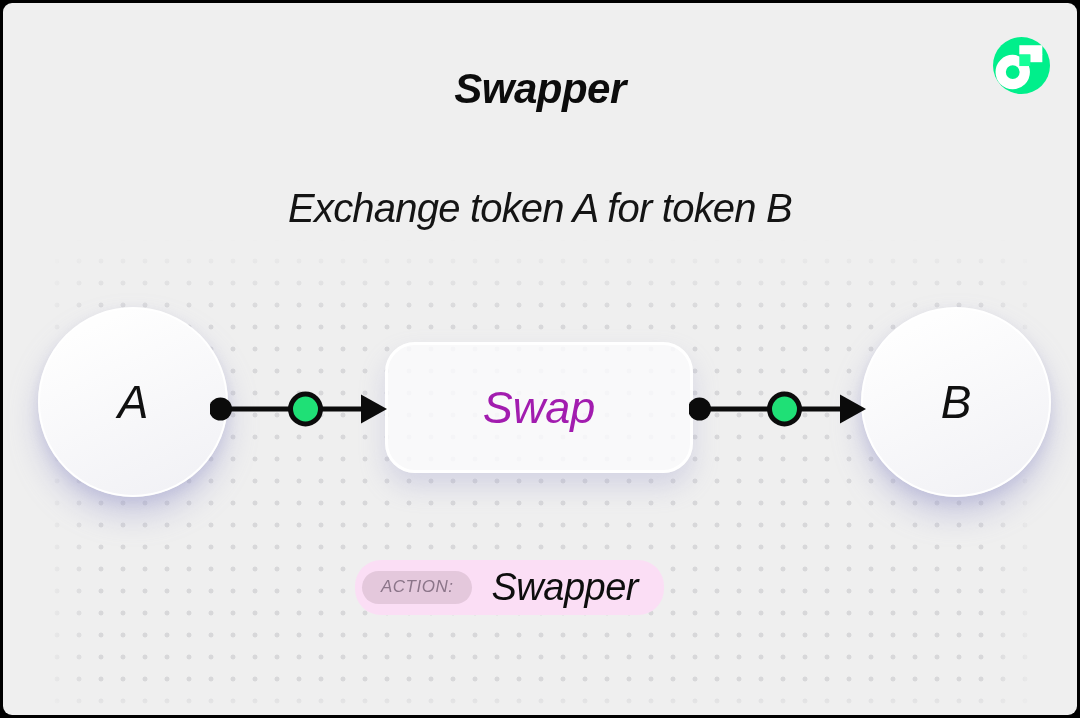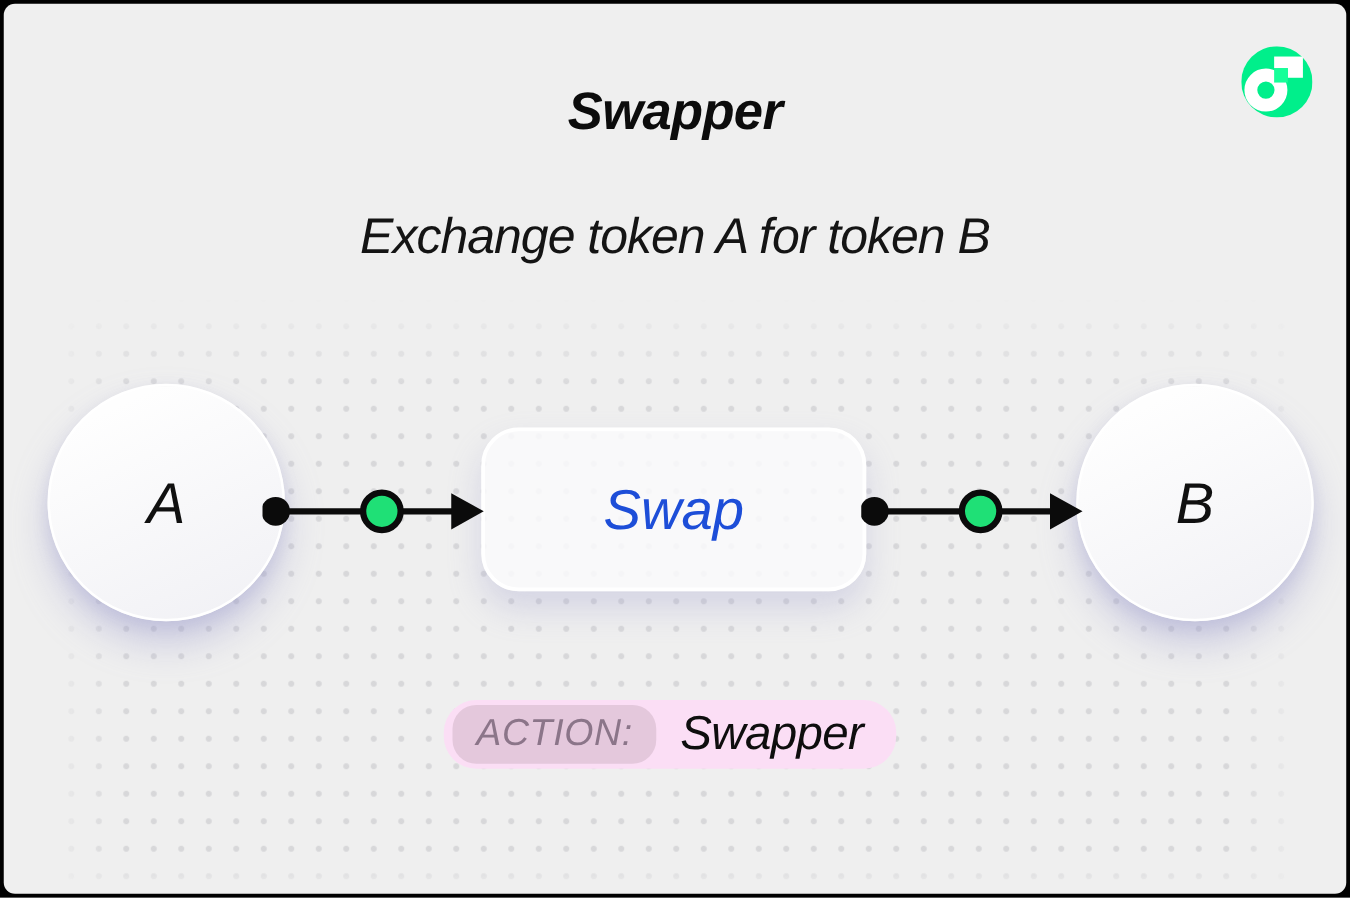--- a/index.html
+++ b/index.html
@@ -59,7 +59,7 @@
   }
   .subtitle {
     position: absolute;
-    left: 0; right: 0; top: 164px;
+    left: 0; right: 0; top: 183px;
     text-align: center;
     font-size: 40px;
     font-weight: 400;

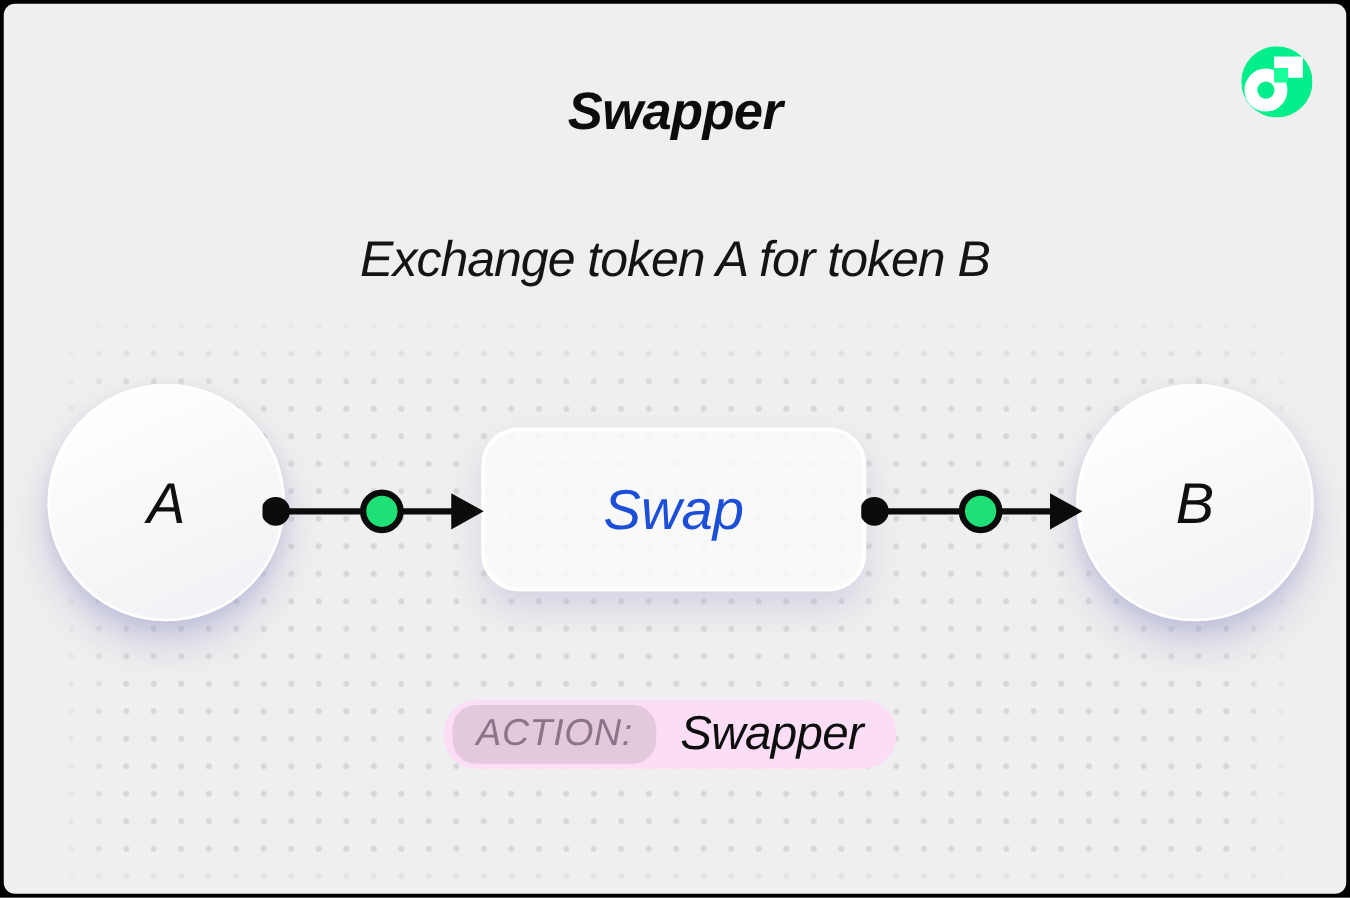--- a/index.html
+++ b/index.html
@@ -96,7 +96,7 @@
     box-shadow: 0 14px 26px rgba(151,151,202,0.30);
     display: flex; align-items: center; justify-content: center;
     font-size: 45px;
-    color: #1d4ed8;
+    color: #a21caf;
     z-index: 2;
     box-sizing: border-box;
   }

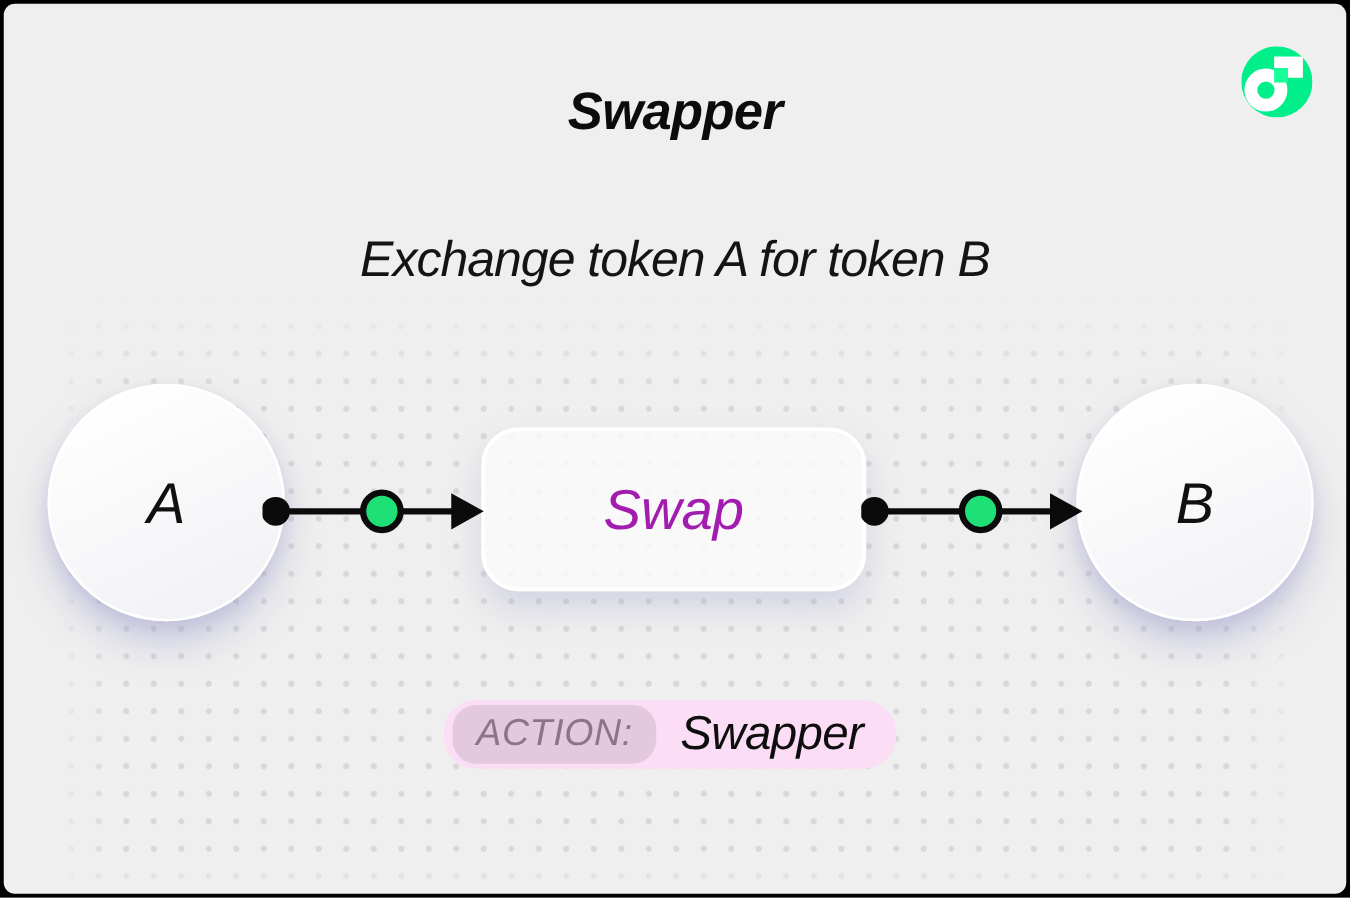--- a/index.html
+++ b/index.html
@@ -123,7 +123,7 @@
     color: var(--badge-label-text, #8B7589);
     border-radius: 19px;
     padding: 6px 19px 7px 19px;
-    font-size: 30px;
+    font-size: 17px;
     font-weight: 400;
     letter-spacing: 0.5px;
     white-space: nowrap;

